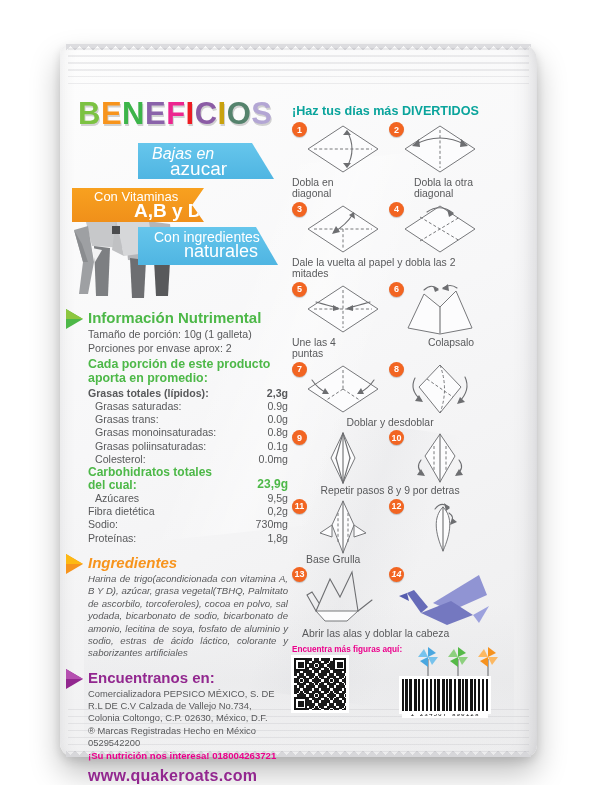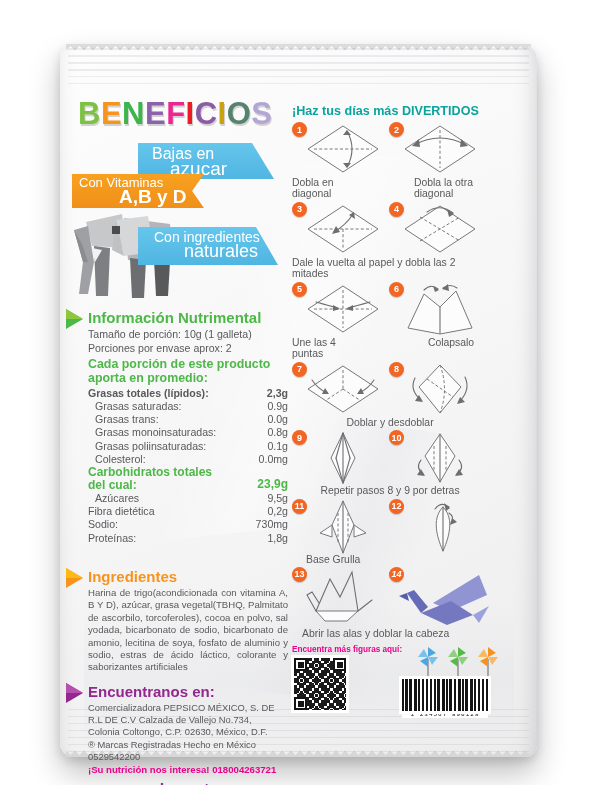--- a/index.html
+++ b/index.html
@@ -38,7 +38,7 @@
   .rib-chev{position:absolute;left:-16px;top:4px;width:0;height:0;
             border-top:9px solid transparent;border-bottom:9px solid transparent;border-left:12px solid #4fb5e2;}
   .rib-sugar{left:52px;top:47px;width:136px;height:36px;padding:3px 0 0 14px;box-sizing:border-box;}
-  .rib-sugar .l1{font-size:16px;}
+  .rib-sugar .l1{font-size:16px;font-style:italic;}
   .rib-sugar .l2{font-size:19px;margin:-3px 0 0 18px;}
   .rib-vit{left:-14px;top:78px;width:132px;height:34px;box-sizing:border-box;padding:2px 0 0 7px;
            background:linear-gradient(to bottom,#f8a11f,#f0901a);

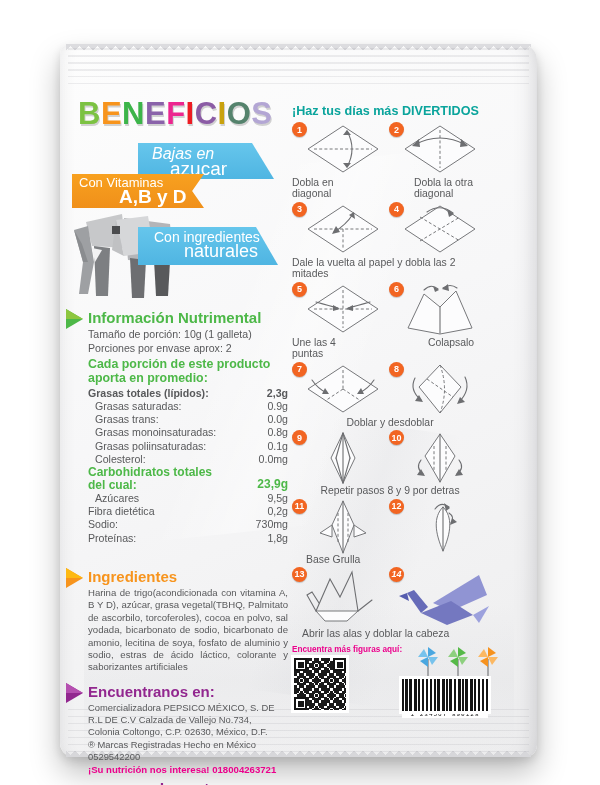--- a/index.html
+++ b/index.html
@@ -40,7 +40,7 @@
   .rib-sugar{left:52px;top:47px;width:136px;height:36px;padding:3px 0 0 14px;box-sizing:border-box;}
   .rib-sugar .l1{font-size:16px;font-style:italic;}
   .rib-sugar .l2{font-size:19px;margin:-3px 0 0 18px;}
-  .rib-vit{left:-14px;top:78px;width:132px;height:34px;box-sizing:border-box;padding:2px 0 0 7px;
+  .rib-vit{left:-14px;top:92px;width:132px;height:34px;box-sizing:border-box;padding:2px 0 0 22px;
            background:linear-gradient(to bottom,#f8a11f,#f0901a);
            clip-path:polygon(0 0,100% 0,91% 50%,100% 100%,0 100%);}
   .rib-vit .l1{font-size:13px;}

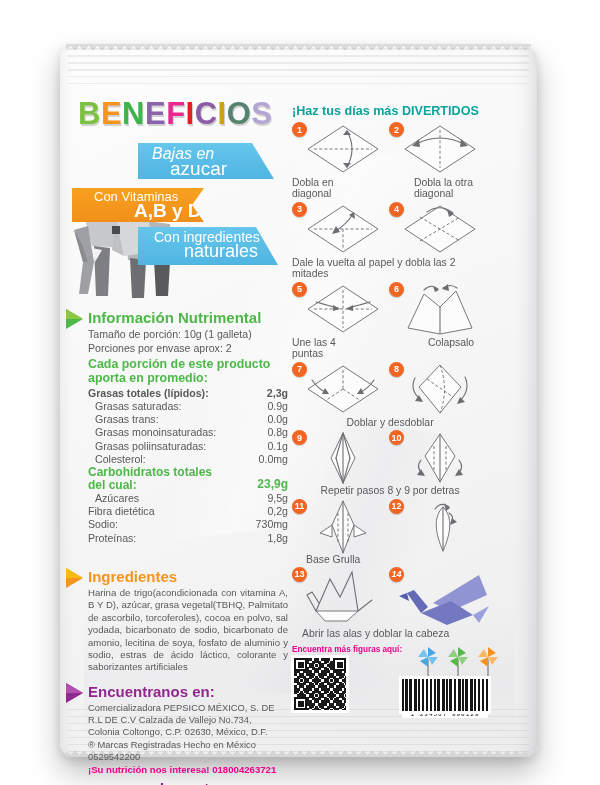--- a/index.html
+++ b/index.html
@@ -222,7 +222,7 @@
             </div>
         </div>
 
-        <div class="sect" style="margin-top:23px;">
+        <div class="sect" style="margin-top:9px;font-style:italic;">
           <div class="sect-head sh-orange">
             <svg class="arrow" width="18" height="20" viewBox="0 0 18 20">
               <polygon points="0,0 17,10 0,20" fill="#f7941d"></polygon>

